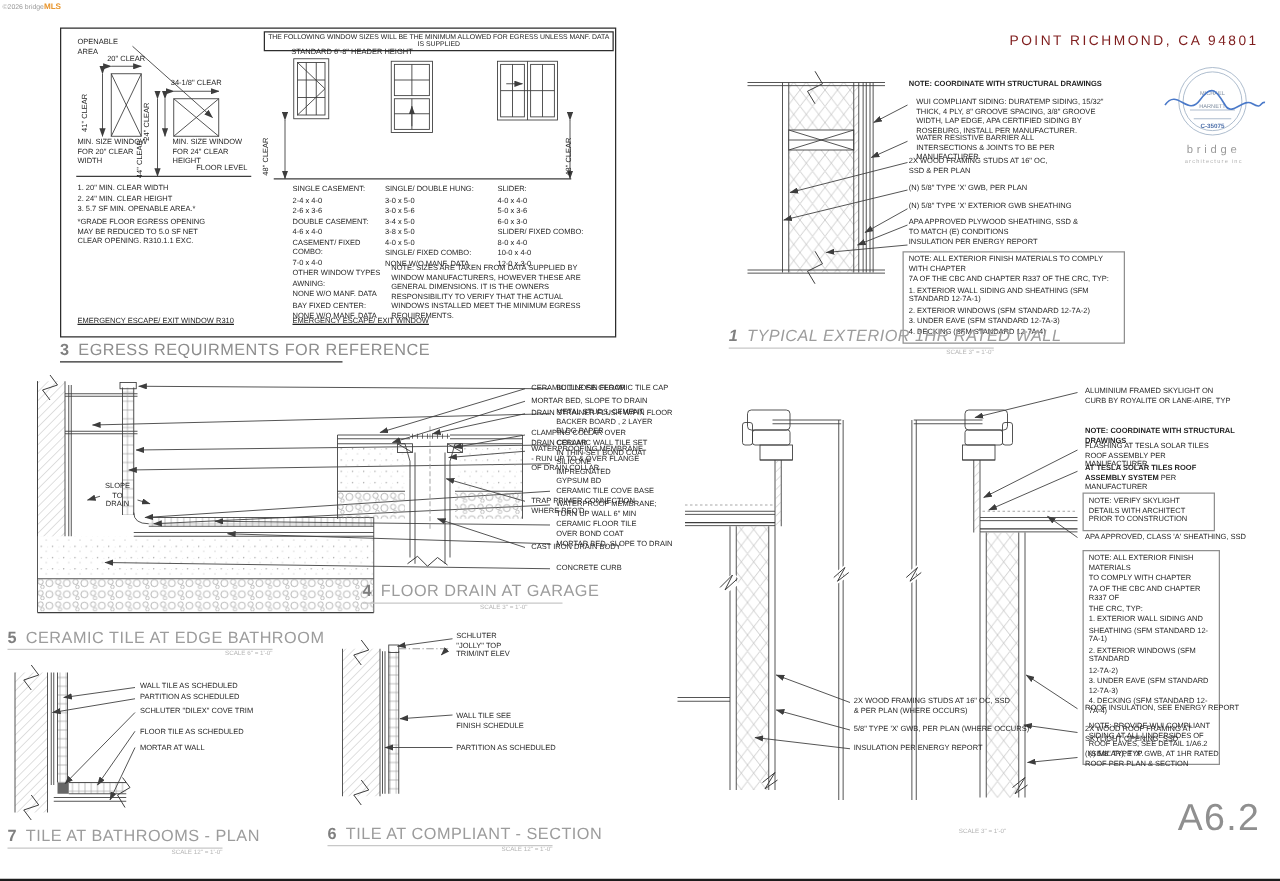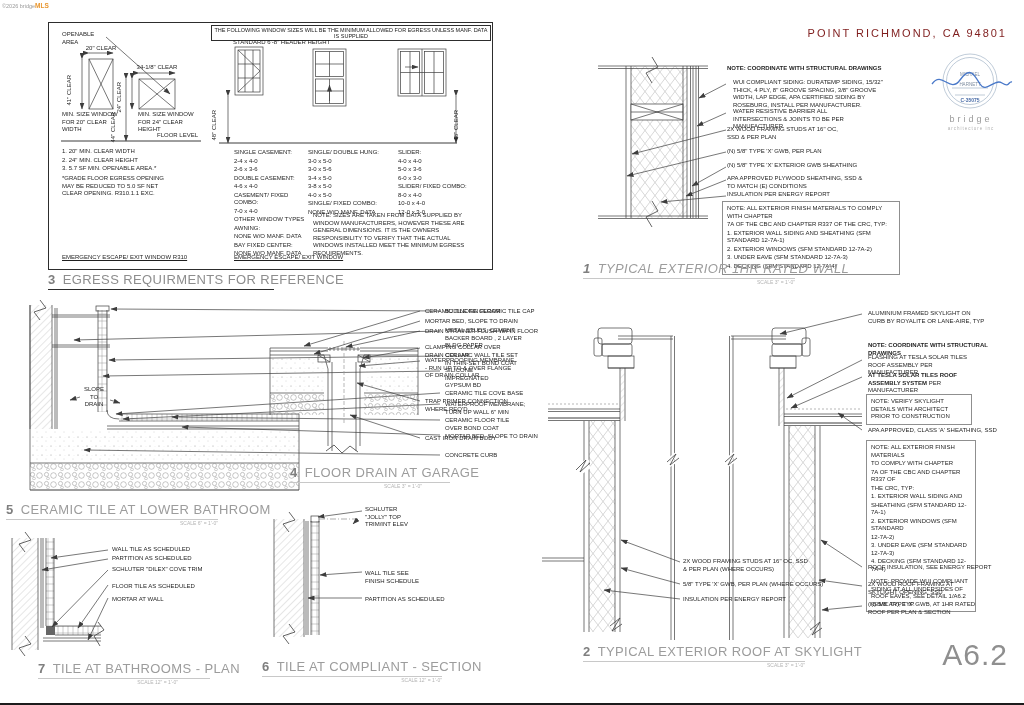--- a/index.html
+++ b/index.html
@@ -315,7 +315,7 @@
   <div class="lbl" style="left:445px;top:433px;width:110px;">MORTAR BED, SLOPE TO DRAIN</div>
   <div class="lbl" style="left:445px;top:452px;width:110px;">CONCRETE CURB</div>
   <div class="dtitle" style="left:6px;top:502px;width:212px;">
-    <span class="num">5</span><span>CERAMIC TILE AT LOWER BATHROOM</span>
+    <span class="num">5</span><span>CERAMIC TILE AT EDGE BATHROOM</span>
   </div>
   <div class="scale" style="left:6px;top:520px;width:212px;">SCALE   6" = 1'-0"</div>
 

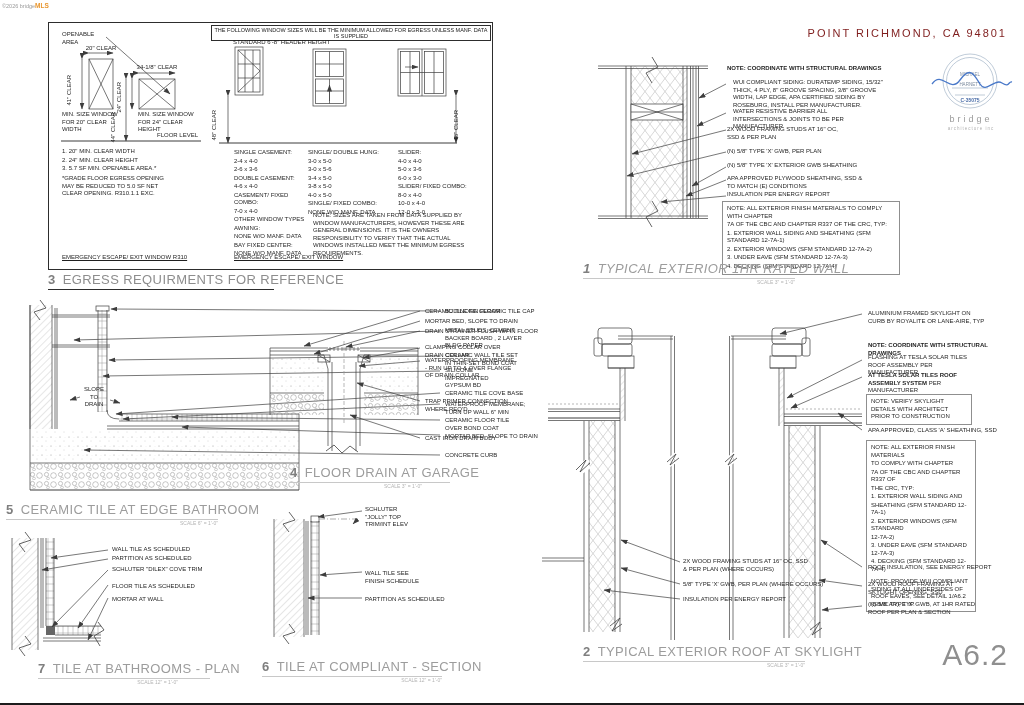--- a/index.html
+++ b/index.html
@@ -553,9 +553,6 @@
   <div class="lbl" style="left:868px;top:581px;width:110px;">2X WOOD ROOF FRAMING AT SKYLIGHT OPENING, SSD</div>
   <div class="lbl" style="left:868px;top:601px;width:110px;">(N) 5/8" TYPE 'X' GWB, AT 1HR RATED ROOF PER PLAN &amp; SECTION</div>
 
-  <div class="dtitle" style="left:583px;top:644px;width:222px;">
-    <span class="num">2</span><span>TYPICAL EXTERIOR ROOF AT SKYLIGHT</span>
-  </div>
   <div class="scale" style="left:583px;top:662px;width:222px;">SCALE   3" = 1'-0"</div>
 
   <div class="sheetnum">A6.2</div>

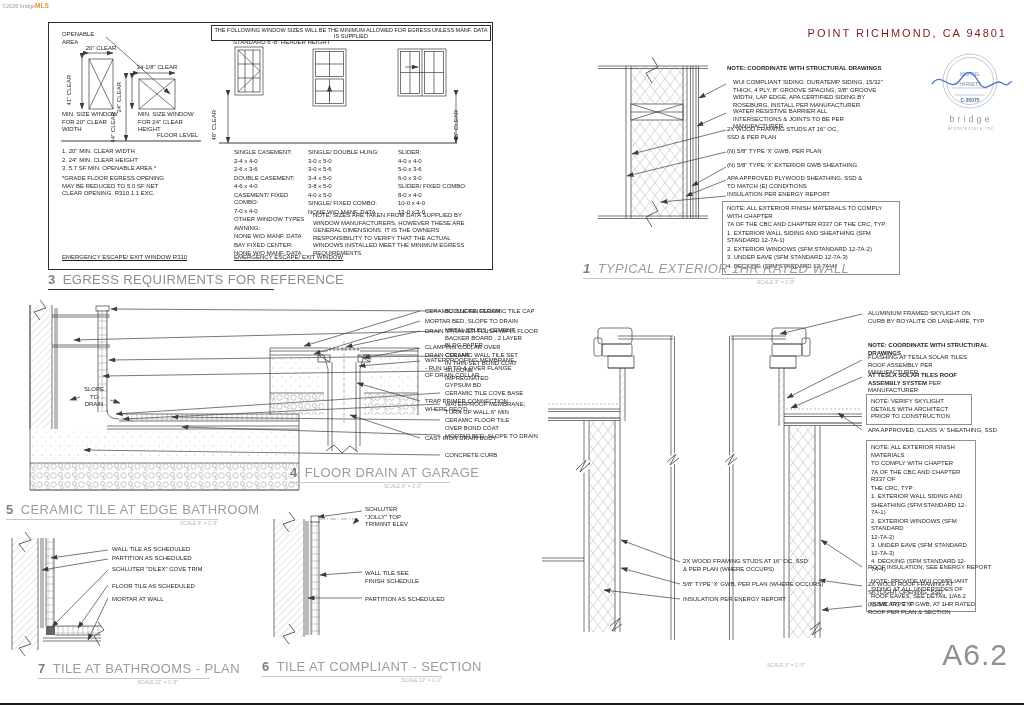--- a/index.html
+++ b/index.html
@@ -410,7 +410,7 @@
   <div class="lbl" style="left:112px;top:566px;width:120px;">SCHLUTER "DILEX" COVE TRIM</div>
   <div class="lbl" style="left:112px;top:583px;width:110px;">FLOOR TILE AS SCHEDULED</div>
   <div class="lbl" style="left:112px;top:596px;width:110px;">MORTAR AT WALL</div>
-  <div class="dtitle" style="left:6px;top:661px;width:172px;margin-left:32px;">
+  <div class="dtitle" style="left:6px;top:661px;width:172px;">
     <span class="num">7</span><span>TILE AT BATHROOMS - PLAN</span>
   </div>
   <div class="scale" style="left:6px;top:679px;width:172px;">SCALE   12" = 1'-0"</div>

